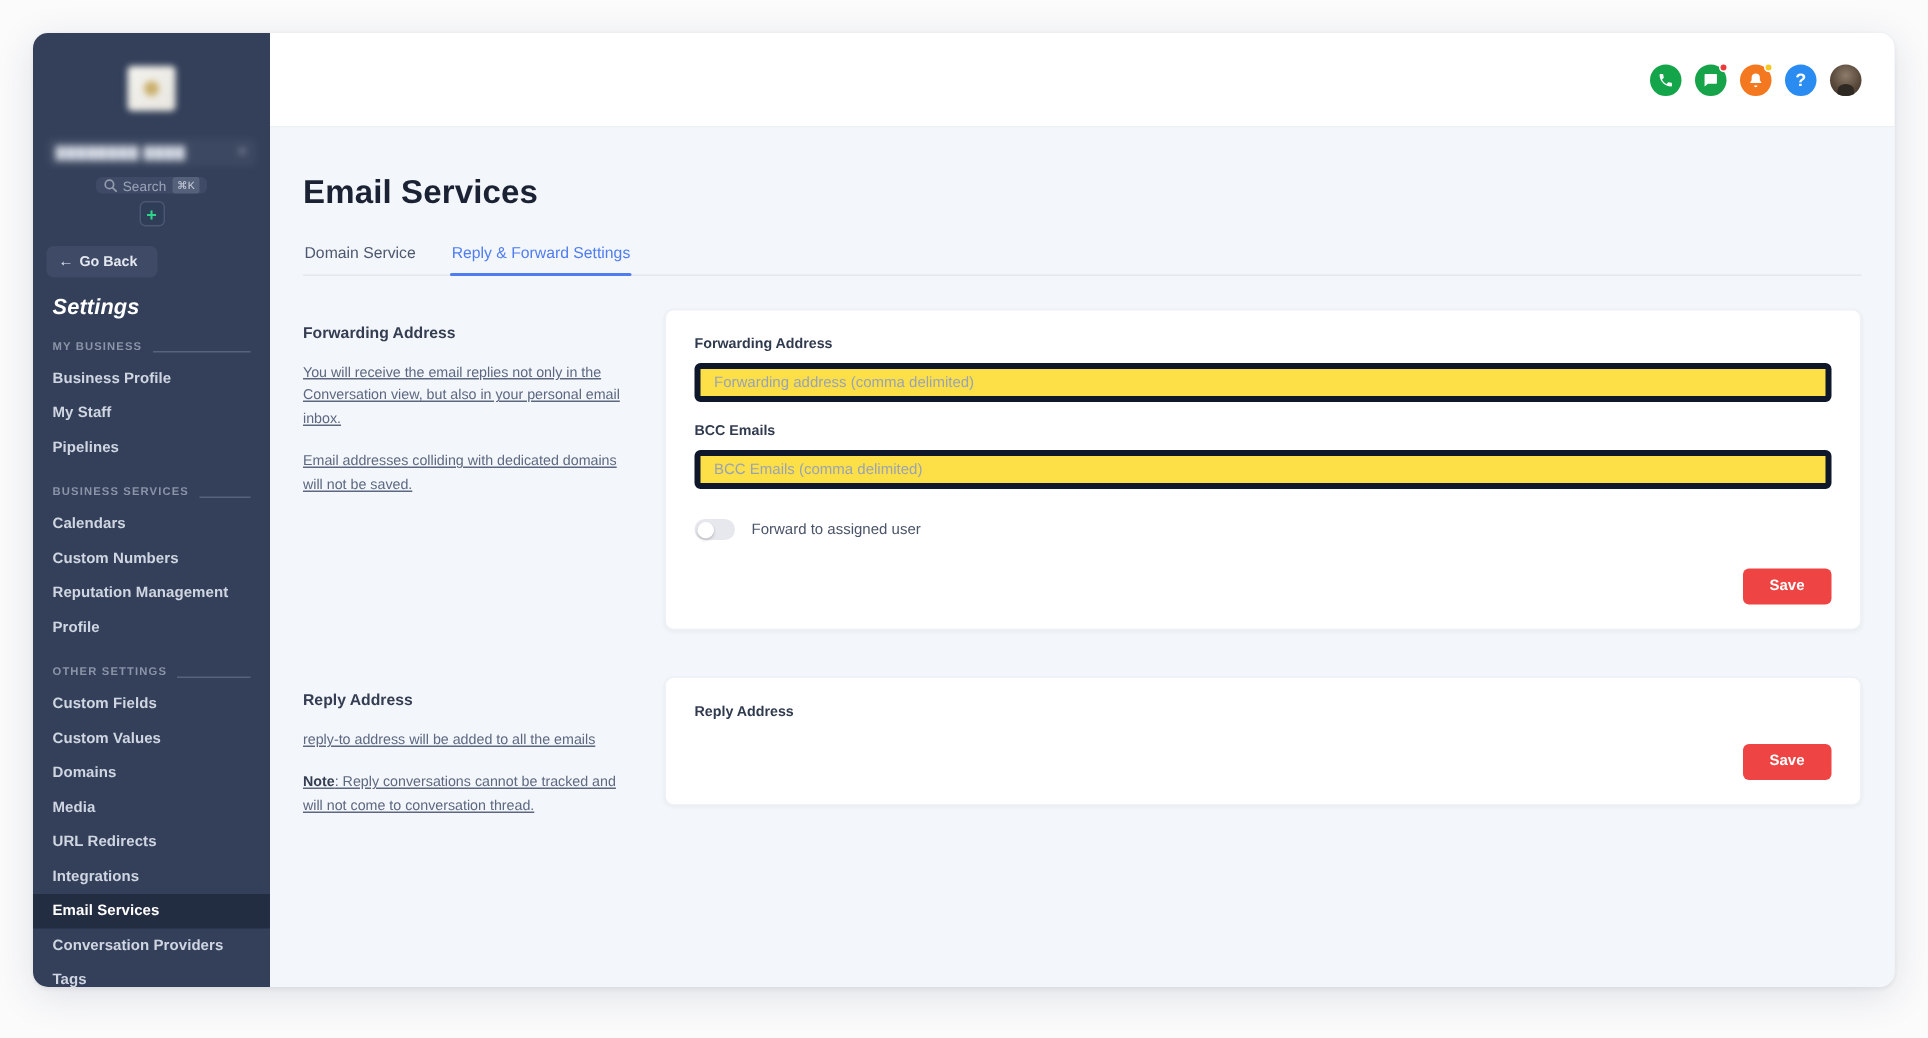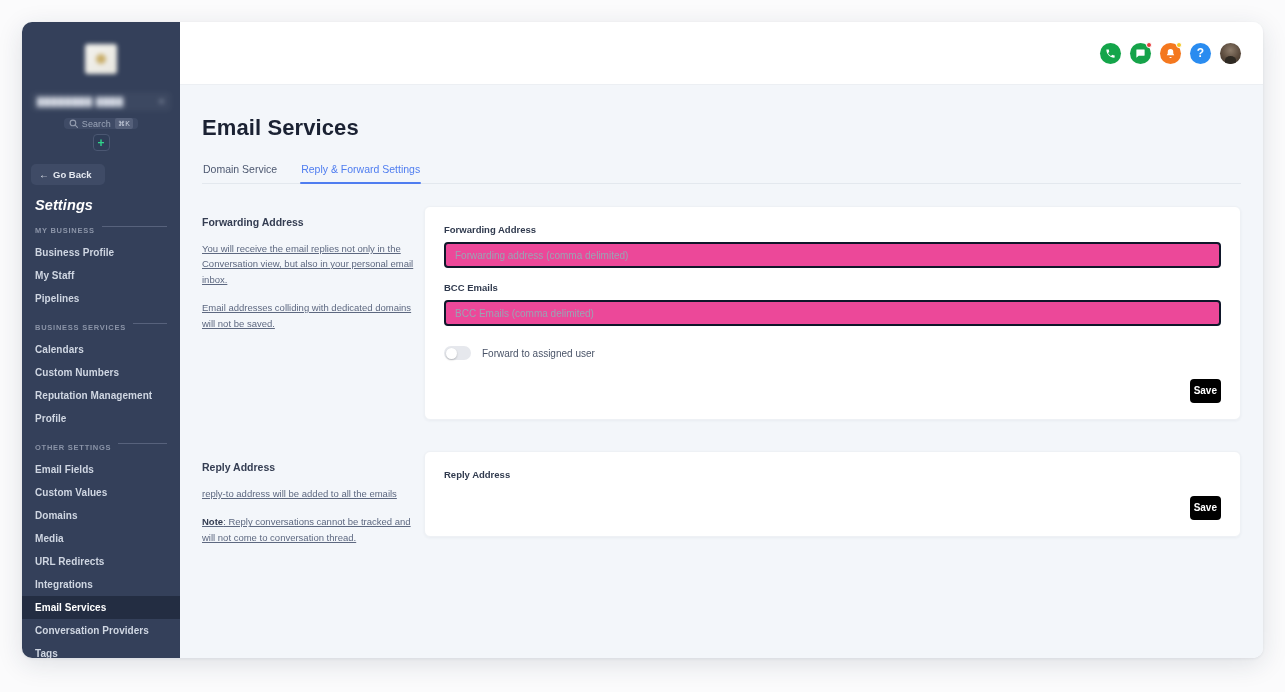--- a/index.html
+++ b/index.html
@@ -292,7 +292,7 @@
 
   .section {
     display: flex;
-    gap: 9px;
+    gap: 28px;
     margin-bottom: 31px;
     align-items: flex-start;
   }

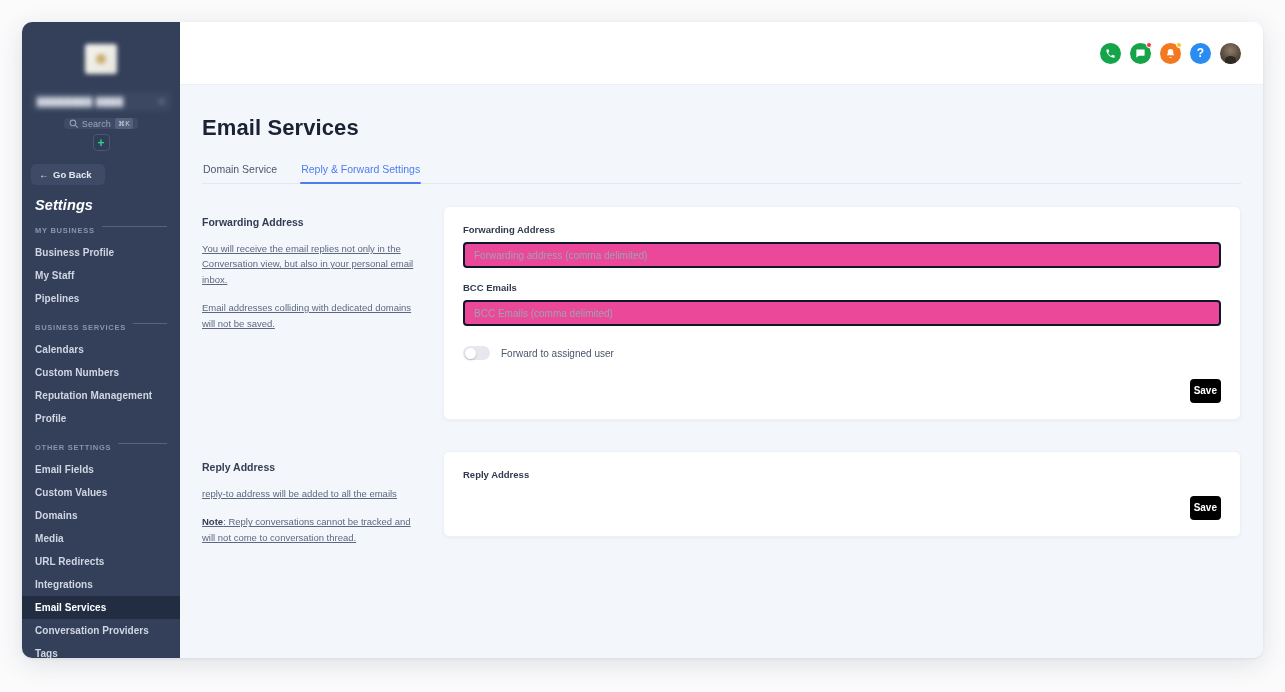--- a/index.html
+++ b/index.html
@@ -149,7 +149,7 @@
 
   .sec-head {
     display: flex;
-    align-items: flex-start;
+    align-items: flex-end;
     gap: 7px;
     padding: 13px 13px 6px 13px;
   }

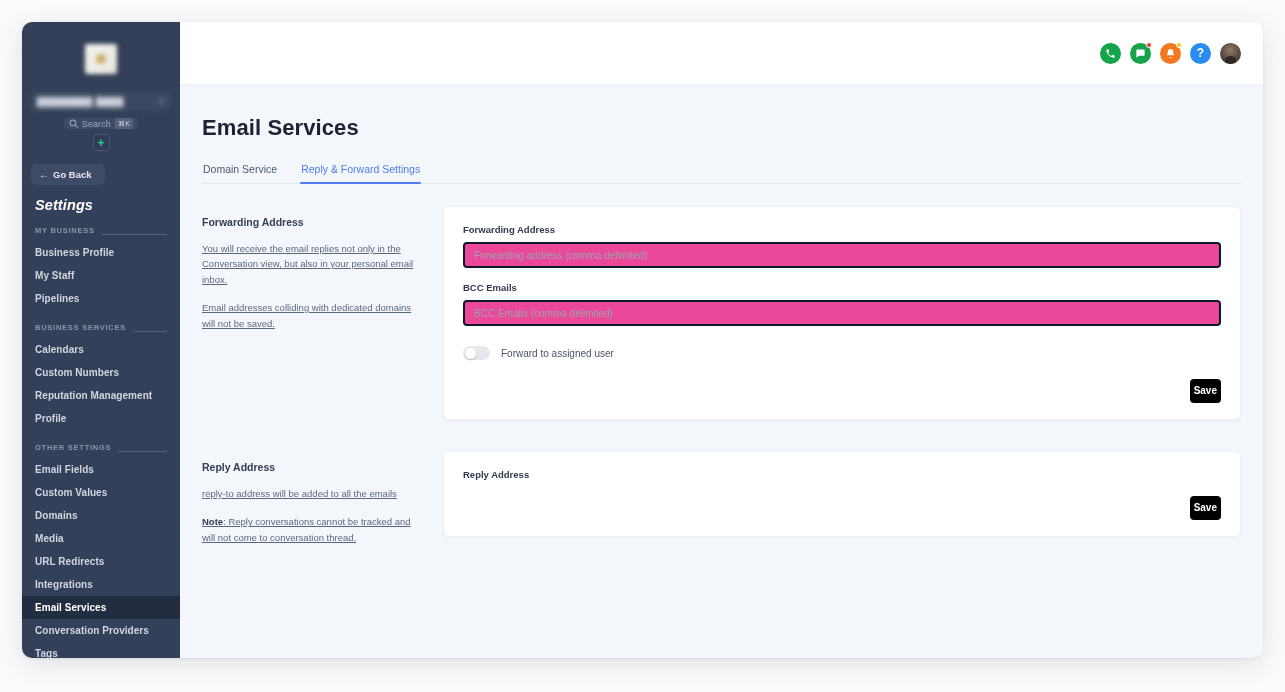--- a/index.html
+++ b/index.html
@@ -338,13 +338,13 @@
   .field input {
     width: 100%;
     height: 26px;
-    border: 2px solid #0f172a;
+    border: 4px solid #0f172a;
     border-radius: 4px;
     padding: 0 9px;
     font-size: 10px;
     font-family: "Liberation Sans", sans-serif;
     color: #303a4e;
-    background: #ec4899;
+    background: #fde047;
     outline: none;
   }
   .field input::placeholder { color: #9aa3b4; }

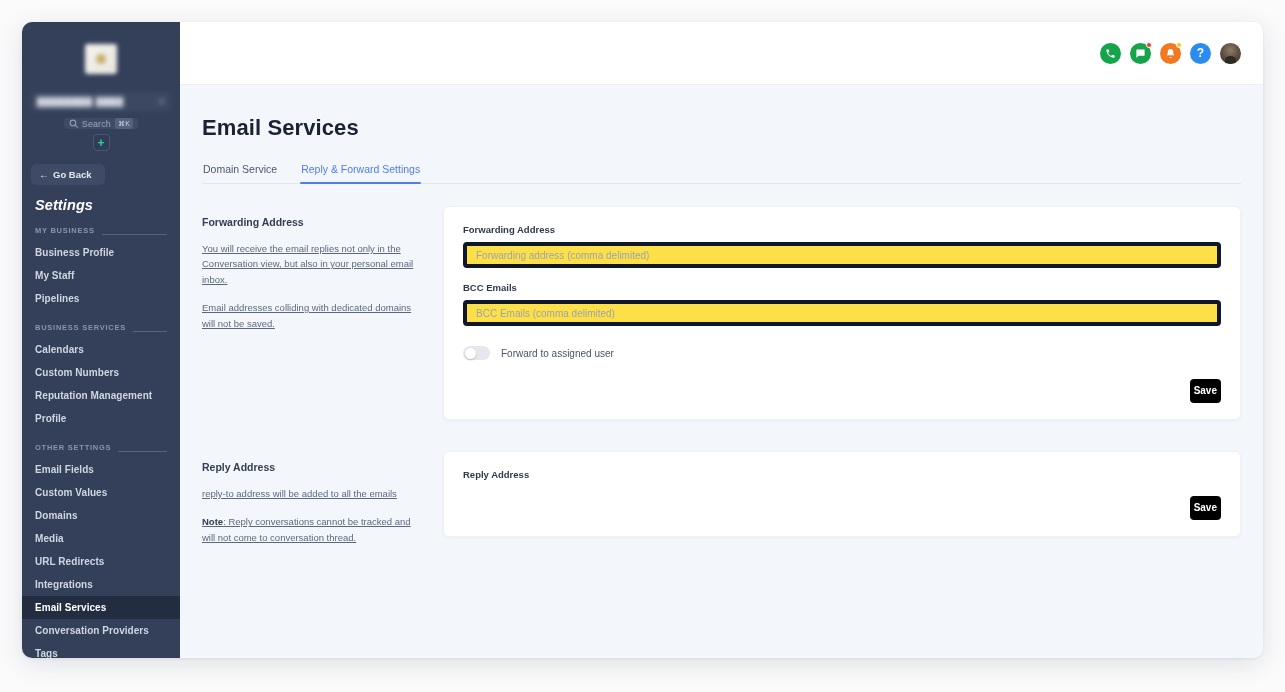--- a/index.html
+++ b/index.html
@@ -381,13 +381,13 @@
     margin-top: 19px;
   }
   .save-btn {
-    background: #000000;
+    background: #ef4444;
     color: #fff;
     font-size: 10px;
     font-weight: 700;
     border: none;
     border-radius: 4px;
-    padding: 7px 4px;
+    padding: 7px 18px;
     font-family: "Liberation Sans", sans-serif;
     cursor: pointer;
     line-height: 1;

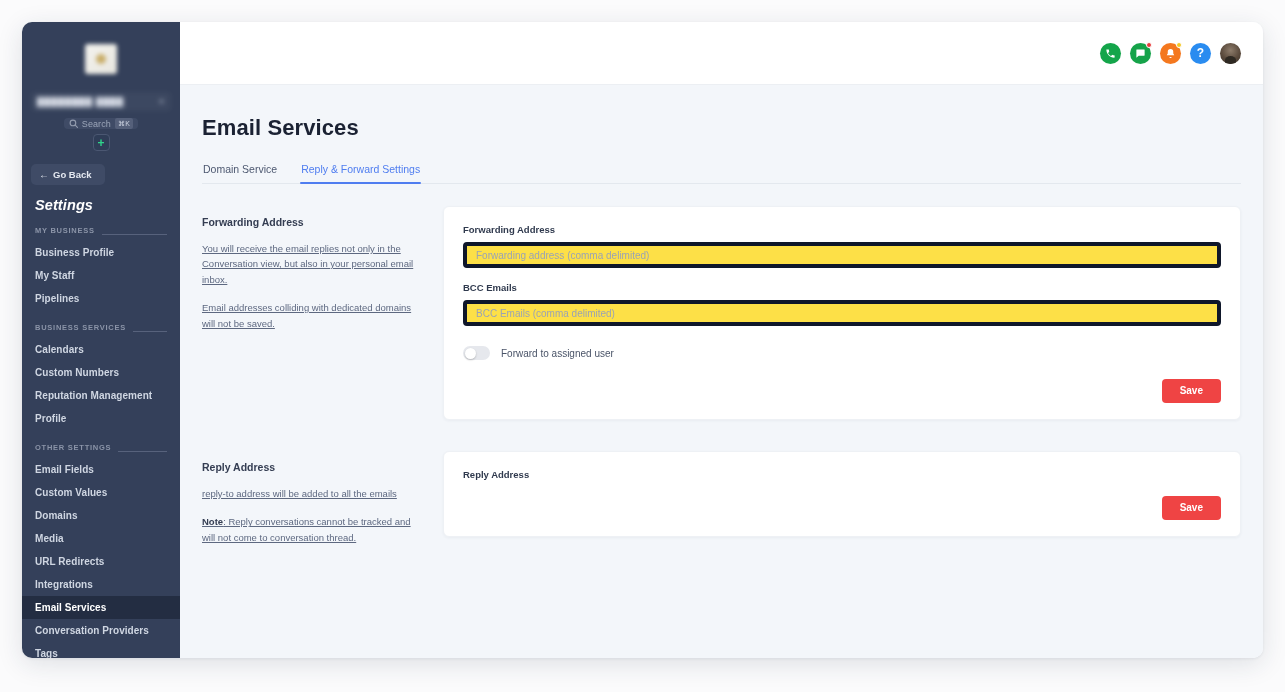--- a/index.html
+++ b/index.html
@@ -465,7 +465,7 @@
       <i></i>
     </div>
     <div class="nav-item">
-        <span>Email Fields</span>
+        <span>Custom Fields</span>
       </div>
     <div class="nav-item">
         <span>Custom Values</span>

